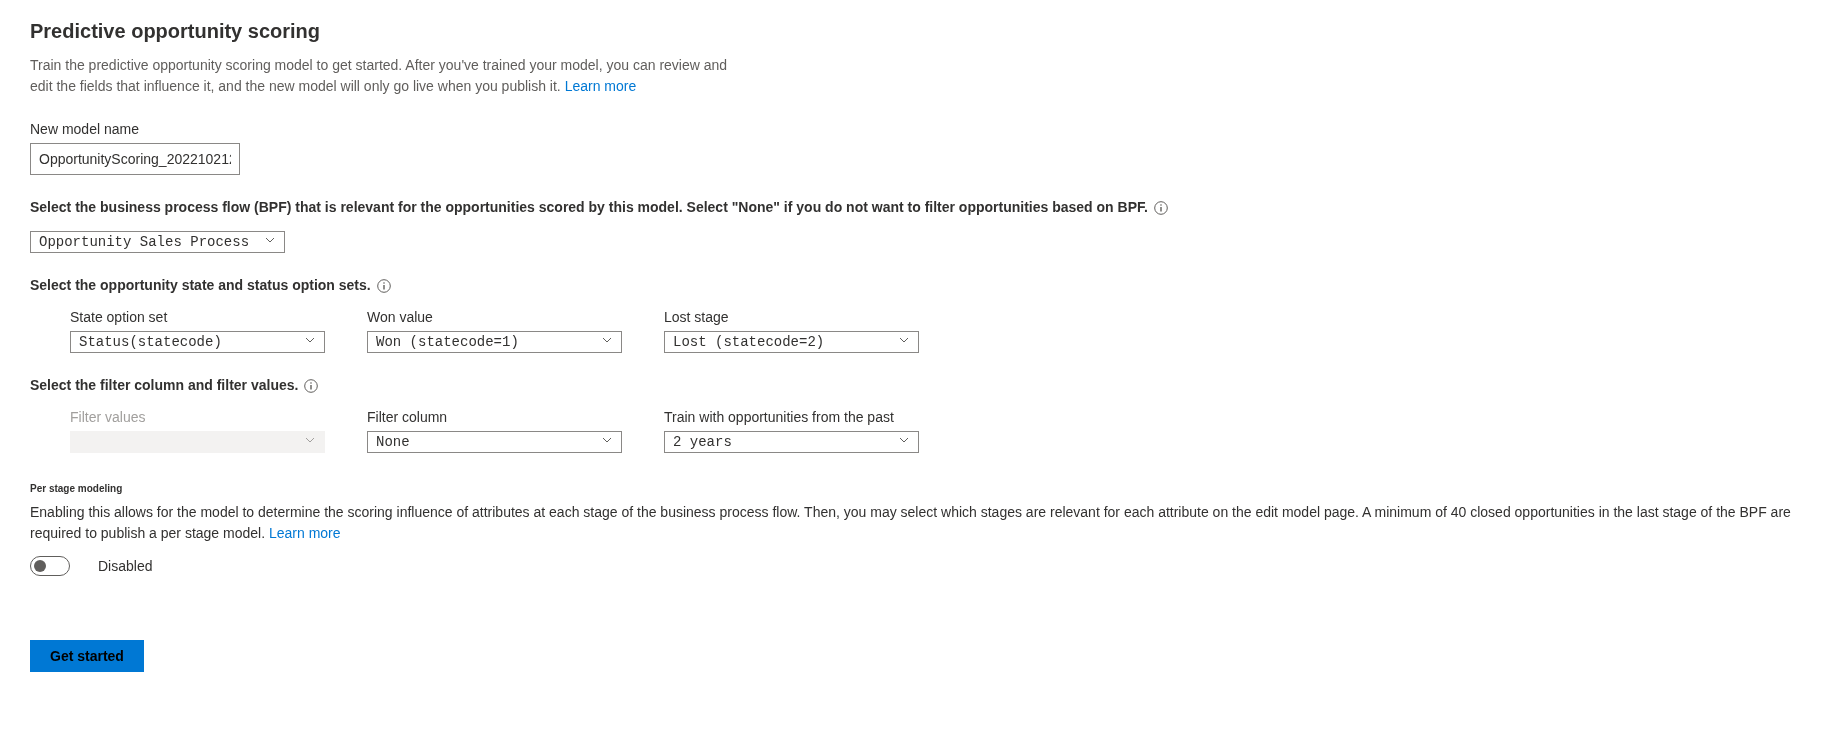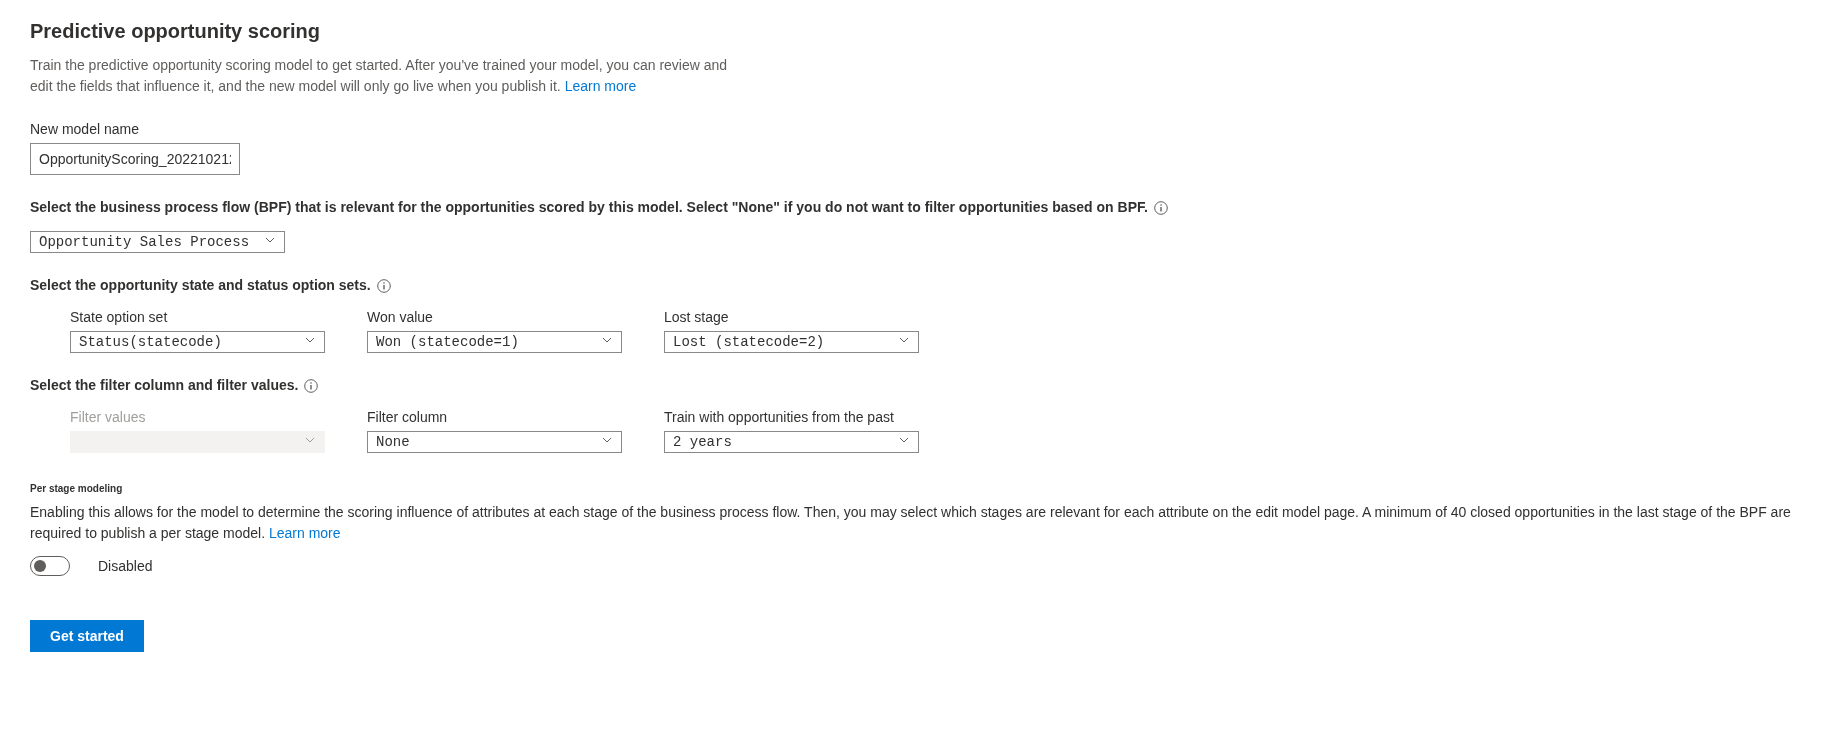--- a/index.html
+++ b/index.html
@@ -140,9 +140,9 @@
       color: #323130;
     }
     .primary-button {
-      margin-top: 44px;
+      margin-top: 64px;
       background: #0078d4;
-      color: #ffffff;
+      color: #000000;
       border: none;
       padding: 8px 20px;
       font-size: 14px;

